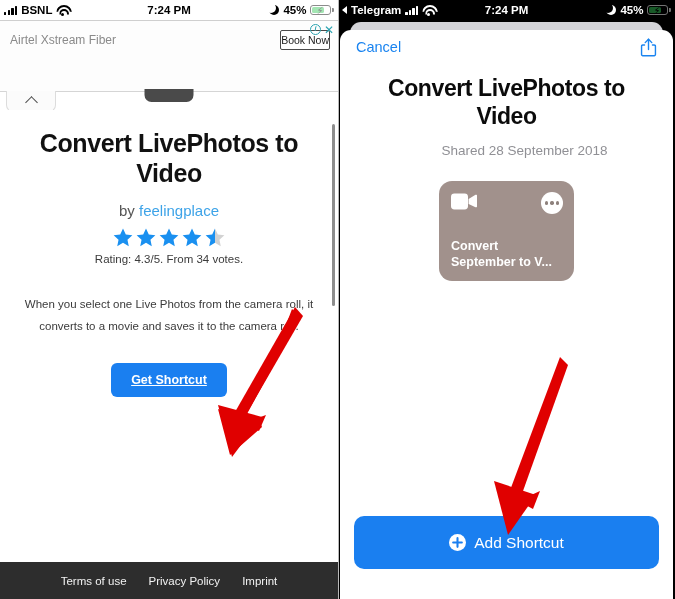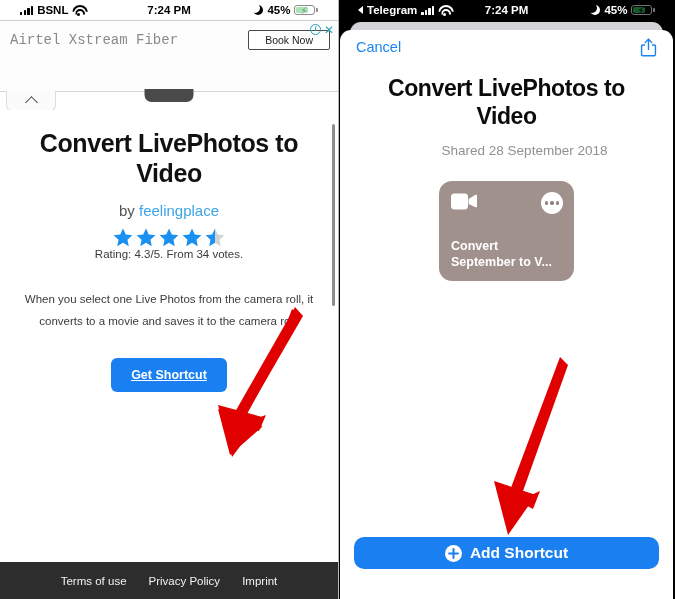--- a/index.html
+++ b/index.html
@@ -25,7 +25,7 @@
     display:flex;align-items:center;
     font-size:11.5px;font-weight:bold;
     box-sizing:border-box;
-    padding:0 20px;
+    padding:0 4px;
     position:relative;
   }
   .sb-light{background:#ffffff;color:#000000;}

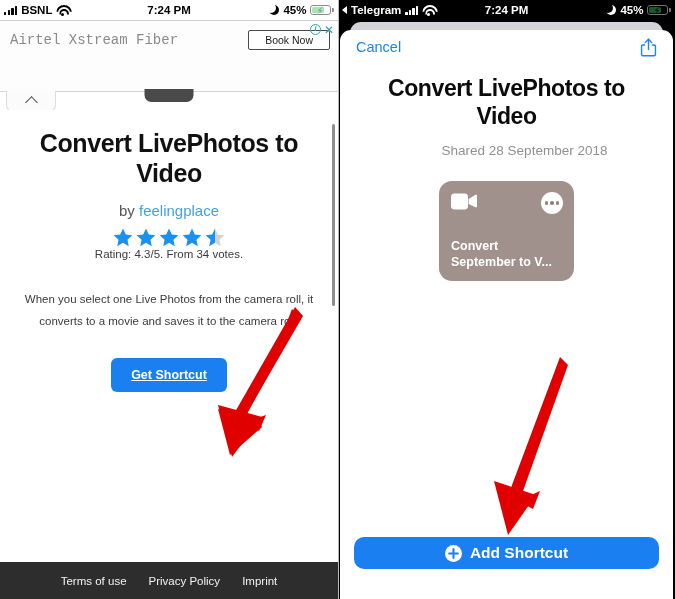--- a/index.html
+++ b/index.html
@@ -123,7 +123,7 @@
   }
   .ad-desc{font-size:9.3px;color:#3c3c3c;line-height:11.5px;margin-top:1px;}
   .ad-bottom{display:flex;align-items:center;justify-content:space-between;margin-top:3px;padding-left:2px;}
-  .ad-adv{font-size:14px;color:#8a8a8a;font-family:Liberation Mono, monospace;}
+  .ad-adv{font-size:12px;color:#8a8a8a;}
   .ad-cta{
     border:1px solid #4a4a4a;border-radius:2px;padding:3px 16px;
     font-size:10.5px;color:#1b1b1b;background:#fff;

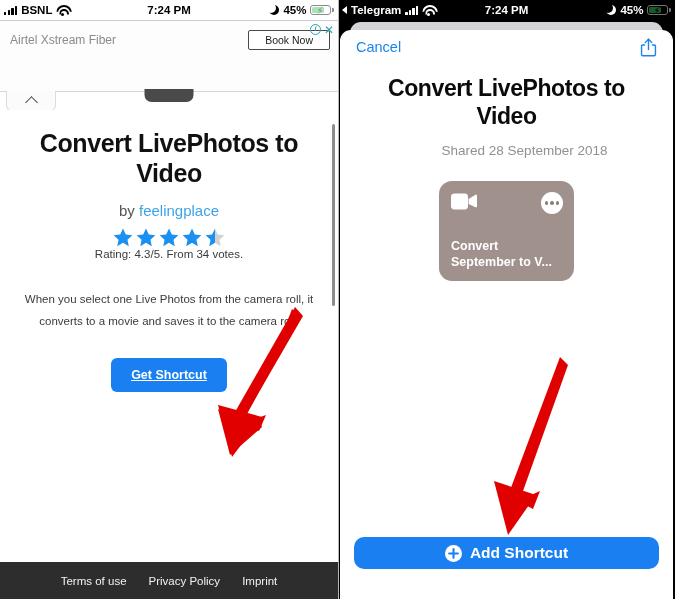--- a/index.html
+++ b/index.html
@@ -125,7 +125,7 @@
   .ad-bottom{display:flex;align-items:center;justify-content:space-between;margin-top:3px;padding-left:2px;}
   .ad-adv{font-size:12px;color:#8a8a8a;}
   .ad-cta{
-    border:1px solid #4a4a4a;border-radius:2px;padding:3px 16px;
+    border:1px solid #4a4a4a;border-radius:2px;padding:3px 0;
     font-size:10.5px;color:#1b1b1b;background:#fff;
   }
   .ad-ctrls{position:absolute;top:3px;right:4px;display:flex;align-items:center;gap:3px;}

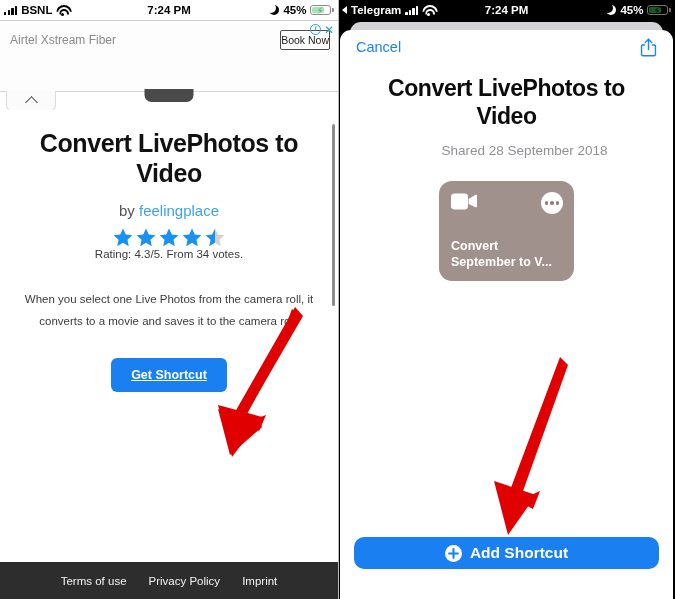--- a/index.html
+++ b/index.html
@@ -170,7 +170,7 @@
   .pg-by a{color:#3da3e8;text-decoration:none;}
   .stars{margin-top:8px;display:flex;justify-content:center;gap:1px;}
   .star{width:22px;height:21px;}
-  .pg-rating{font-size:11.5px;color:#3b3b3b;}
+  .pg-rating{font-size:11.5px;color:#3b3b3b;margin-top:5px;}
   .pg-desc{
     font-size:11.5px;color:#3b3b3b;line-height:22px;margin-top:28px;
     padding:0 8px;

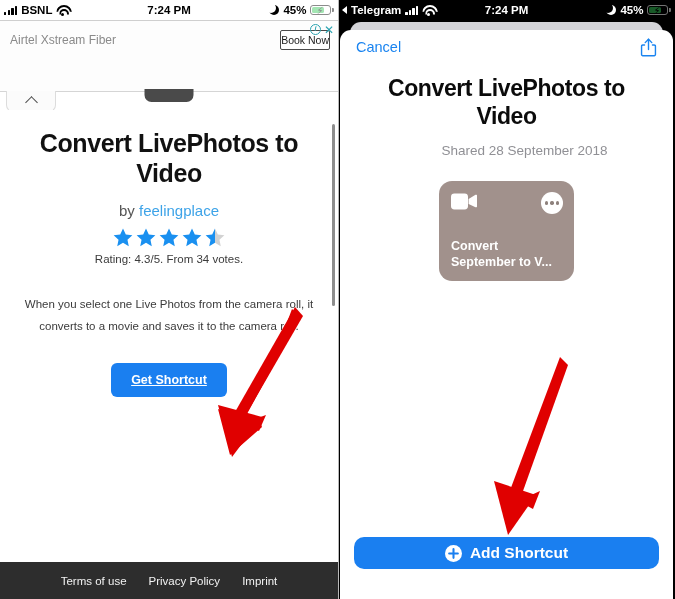--- a/index.html
+++ b/index.html
@@ -233,9 +233,9 @@
   }
   .sheet-spacer{flex:1;}
   .btn-add{
-    margin:0 14px 30px 14px;height:32px;background:#1a7ff0;border-radius:10px;
+    margin:0 14px 30px 14px;height:53px;background:#1a7ff0;border-radius:10px;
     display:flex;align-items:center;justify-content:center;gap:8px;
-    color:#ffffff;font-size:15.5px;font-weight:bold;
+    color:#ffffff;font-size:15.5px;font-weight:normal;
   }
   .plus-ico{width:17px;height:17px;}
 

